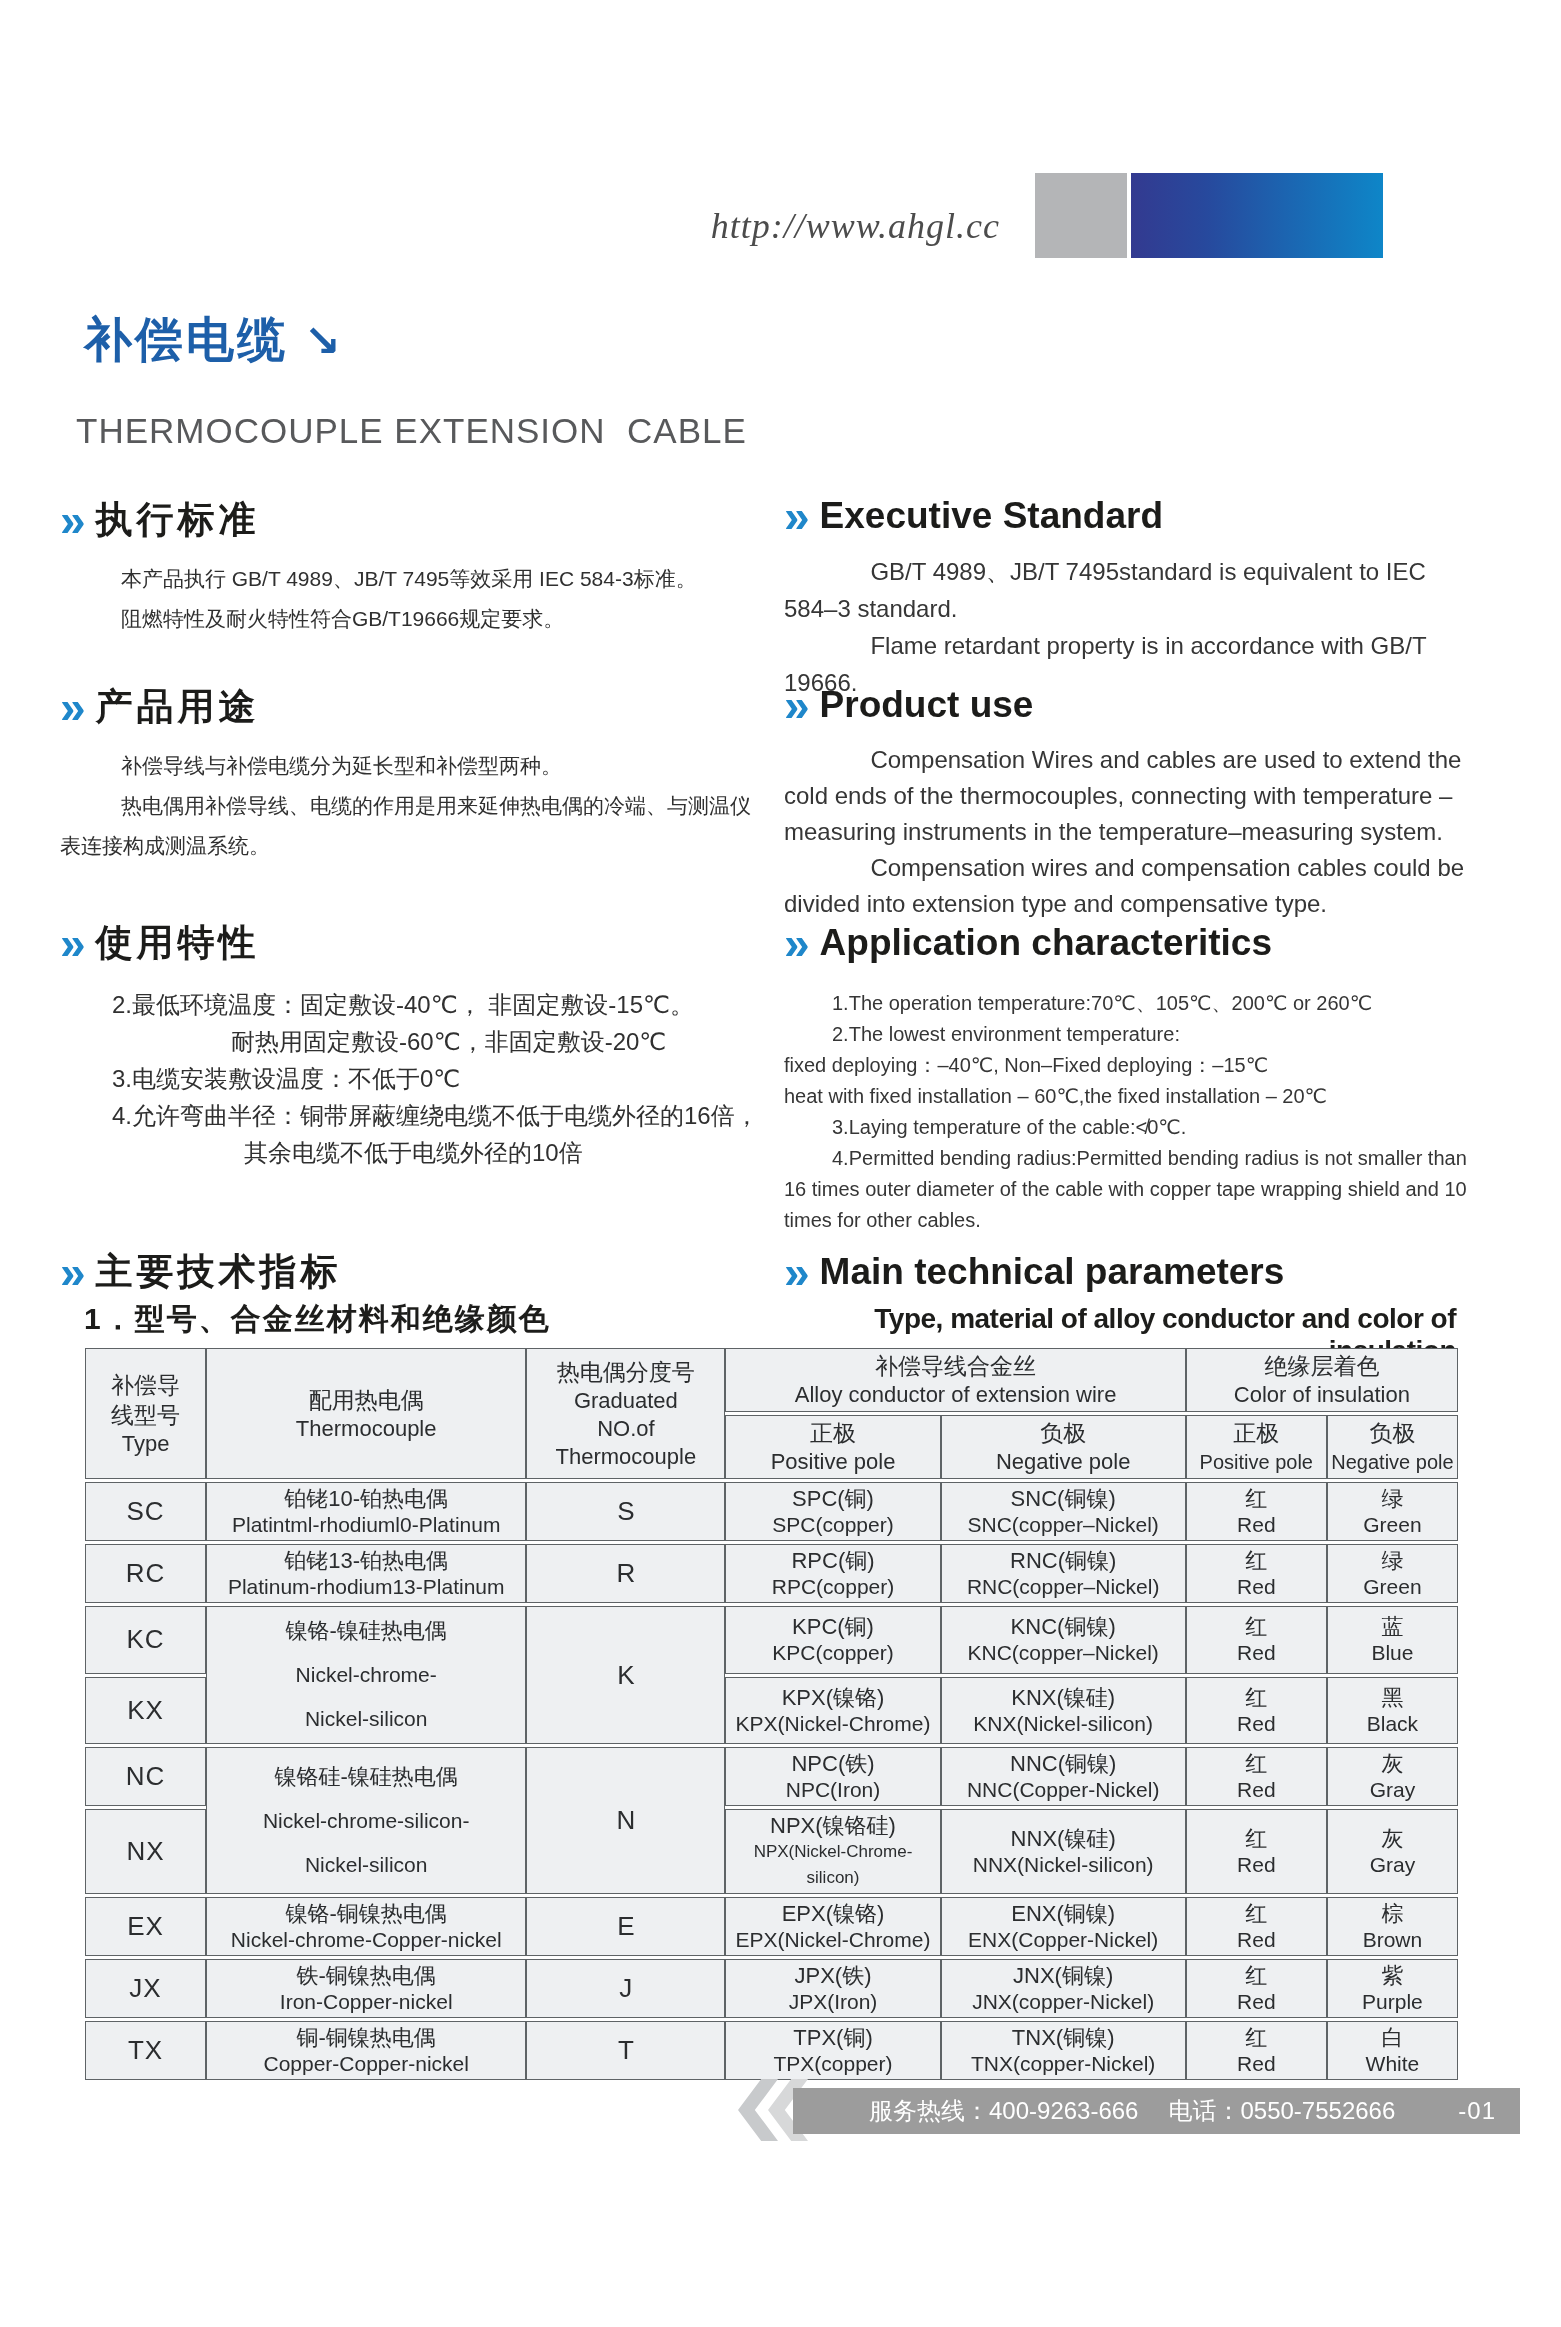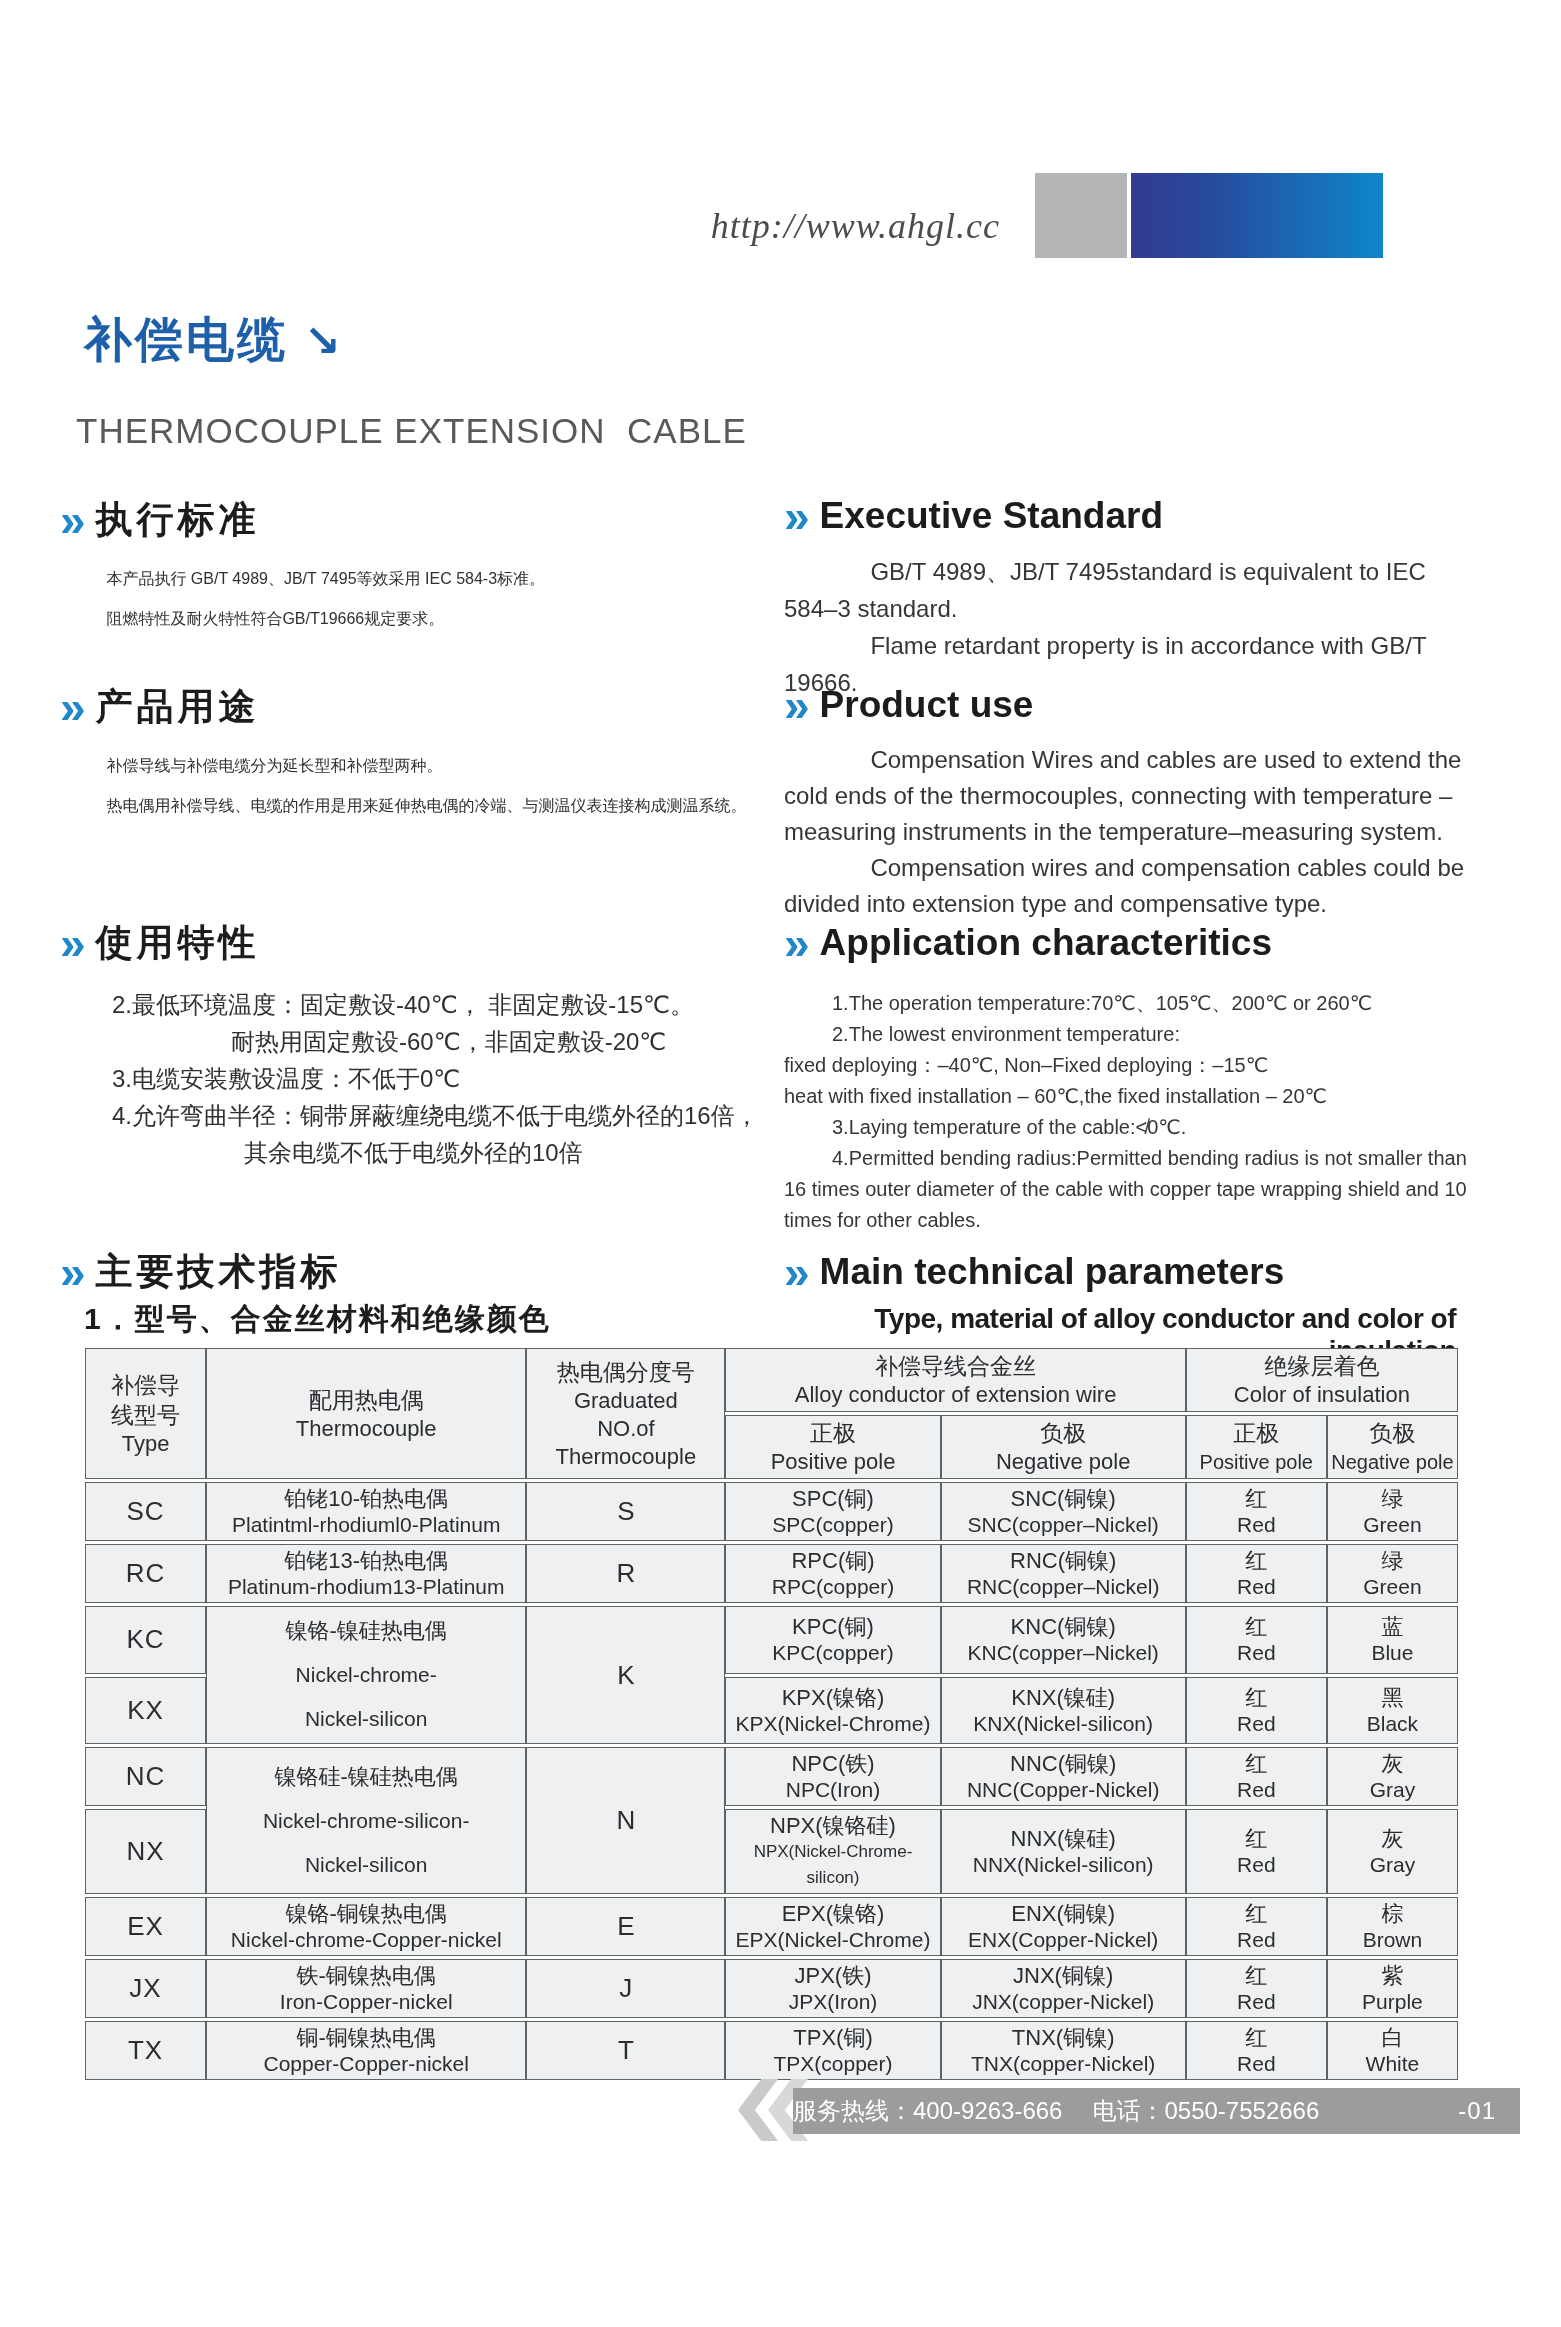--- a/index.html
+++ b/index.html
@@ -35,7 +35,7 @@
   .cn-head { letter-spacing:4px; }
 
   
-  .cn-body { font-size:16px; line-height:40px; color:#303030; margin-top:18px; }
+  .cn-body { font-size:21px; line-height:40px; color:#303030; margin-top:18px; }
   .cn-body p.ind { text-indent:2.9em; }
   .en-body { font-size:24px; line-height:37px; color:#363636; margin-top:16px; }
   .en-body p.ind { text-indent:3.6em; }

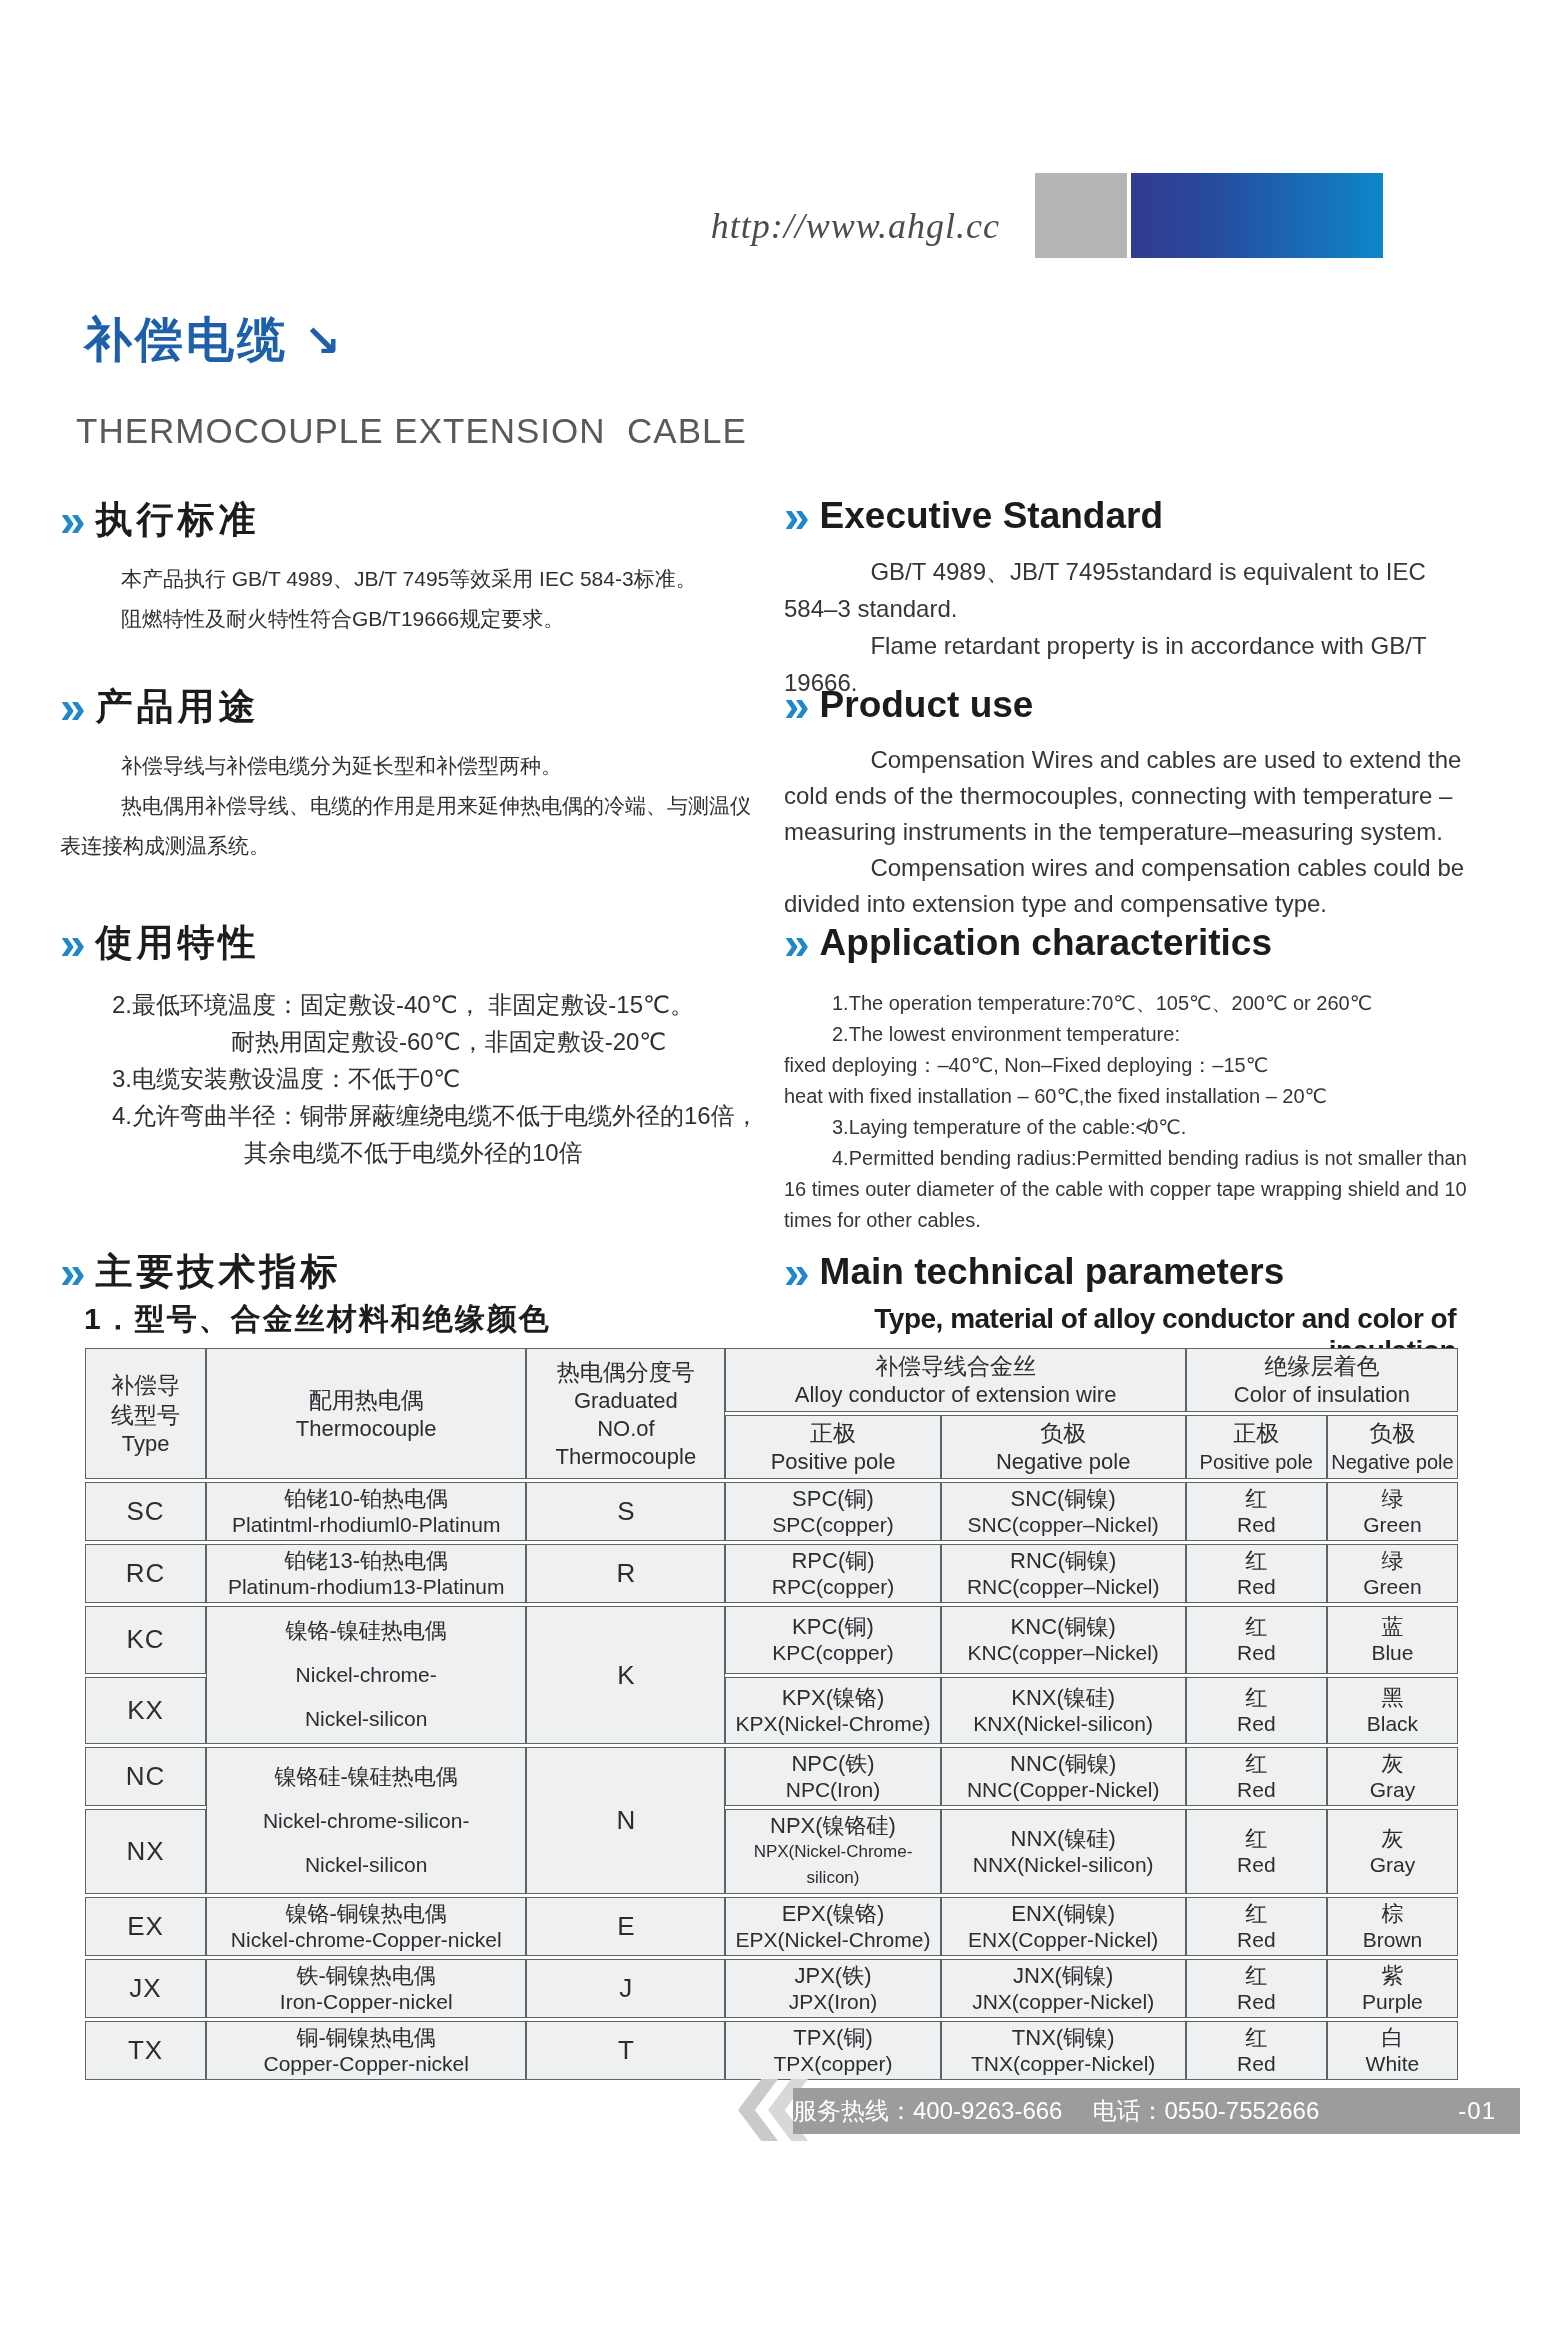--- a/index.html
+++ b/index.html
@@ -76,7 +76,7 @@
   .footer-bar { position:absolute; left:793px; top:2088px; width:727px; height:46px;
     background:#9c9c9c; display:flex; align-items:center; color:#ffffff;
     font-size:24px; z-index:2; }
-  .footer-bar .txt1 { }
+  .footer-bar .txt1 { margin-left:76px; }
   .footer-bar .txt2 { margin-left:30px; }
   .footer-bar .pageno { margin-left:auto; margin-right:24px; letter-spacing:1px; }
   .chev { position:absolute; top:2079px; width:40px; height:62px;

